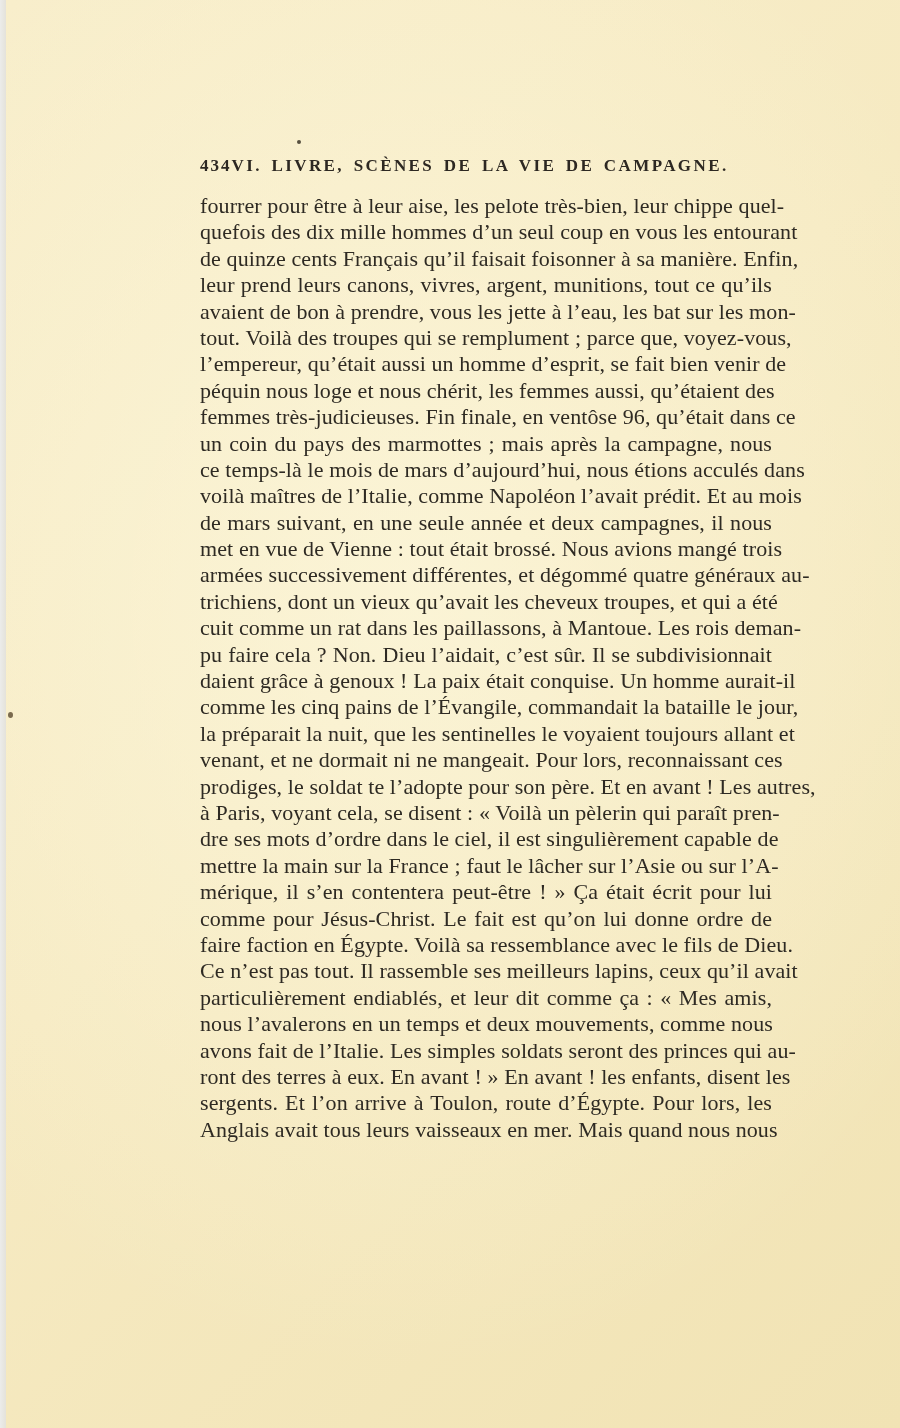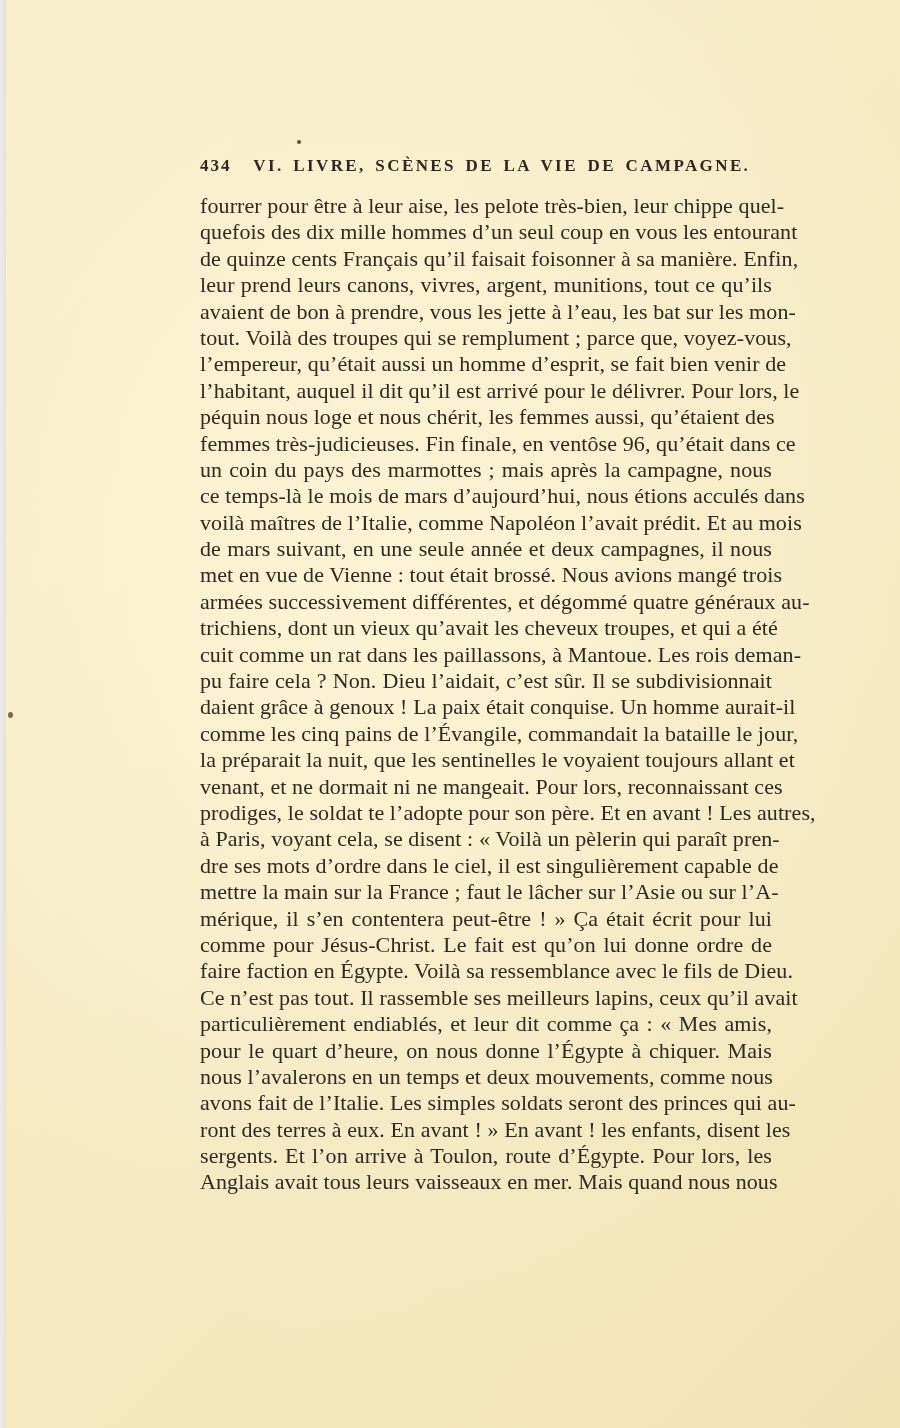--- a/index.html
+++ b/index.html
@@ -48,7 +48,7 @@
   }
   .running-title {
     flex: 1 1 auto;
-    text-align: center;
+    text-align: left;
     letter-spacing: 2.4px;
     word-spacing: 3px;
     white-space: nowrap;

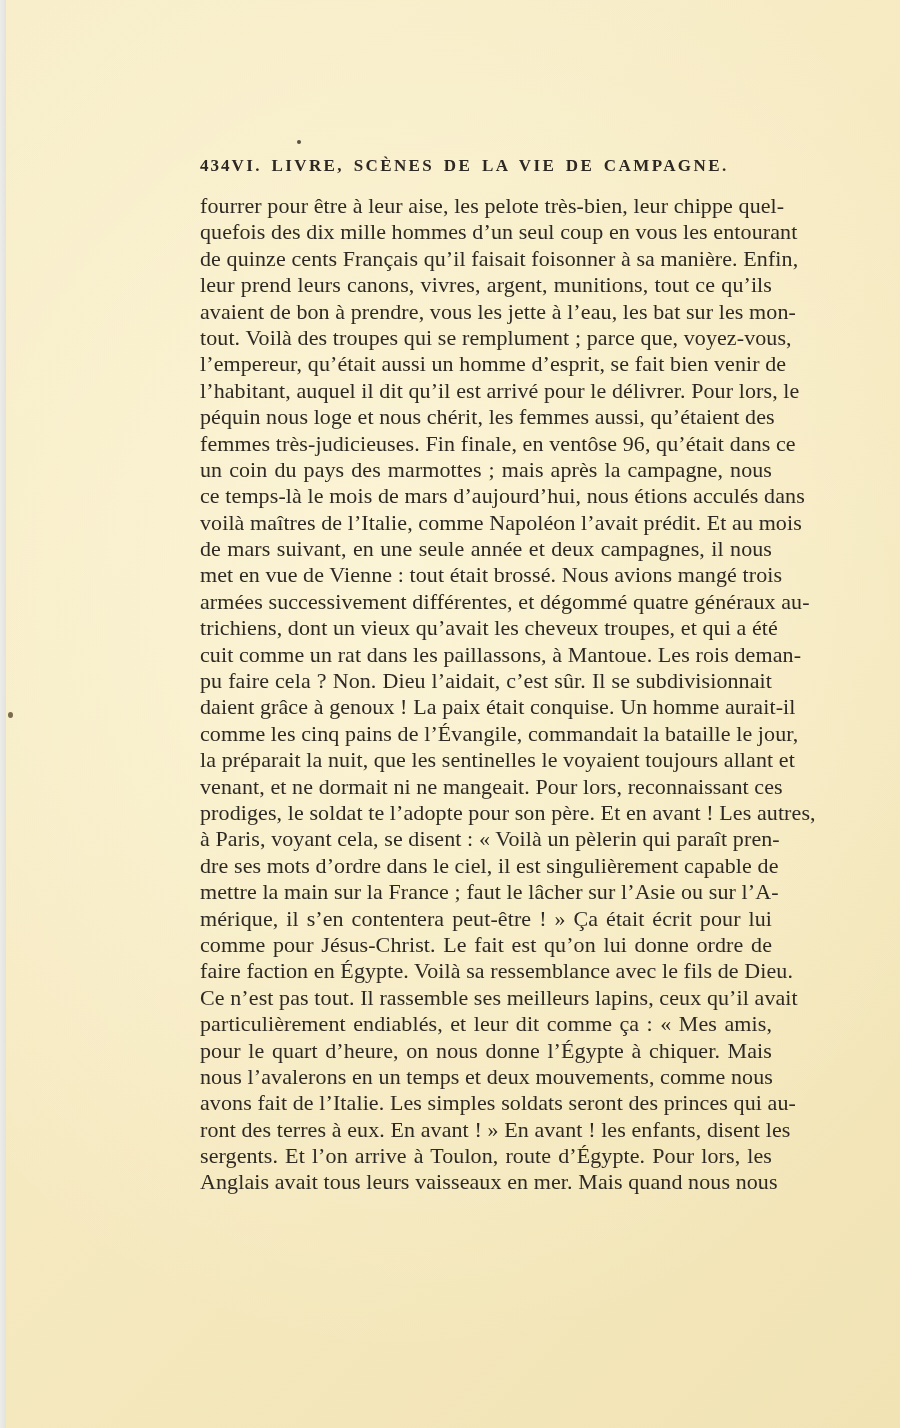--- a/index.html
+++ b/index.html
@@ -101,7 +101,6 @@
         <div class="line">avaient de bon à prendre, vous les jette à l’eau, les bat sur les mon-</div>
         <div class="line">tout. Voilà des troupes qui se remplument ; parce que, voyez-vous,</div>
         <div class="line">l’empereur, qu’était aussi un homme d’esprit, se fait bien venir de</div>
-        <div class="line">l’habitant, auquel il dit qu’il est arrivé pour le délivrer. Pour lors, le</div>
         <div class="line">péquin nous loge et nous chérit, les femmes aussi, qu’étaient des</div>
         <div class="line">femmes très-judicieuses. Fin finale, en ventôse 96, qu’était dans ce</div>
         <div class="line">un coin du pays des marmottes ; mais après la campagne, nous</div>

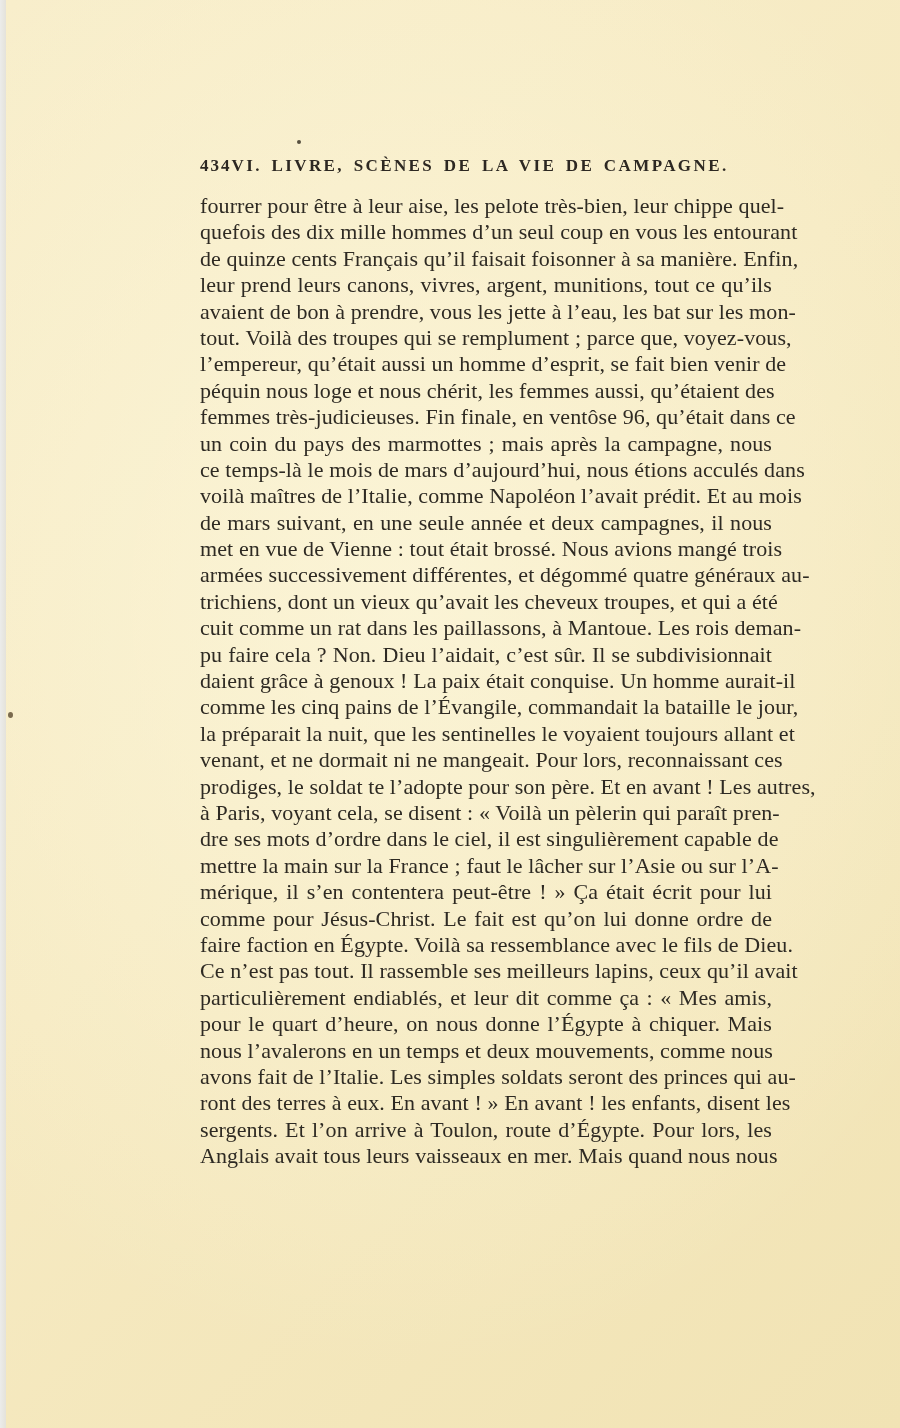--- a/index.html
+++ b/index.html
@@ -125,7 +125,6 @@
         <div class="line">faire faction en Égypte. Voilà sa ressemblance avec le fils de Dieu.</div>
         <div class="line">Ce n’est pas tout. Il rassemble ses meilleurs lapins, ceux qu’il avait</div>
         <div class="line">particulièrement endiablés, et leur dit comme ça : « Mes amis,</div>
-        <div class="line">pour le quart d’heure, on nous donne l’Égypte à chiquer. Mais</div>
         <div class="line">nous l’avalerons en un temps et deux mouvements, comme nous</div>
         <div class="line">avons fait de l’Italie. Les simples soldats seront des princes qui au-</div>
         <div class="line">ront des terres à eux. En avant ! » En avant ! les enfants, disent les</div>

